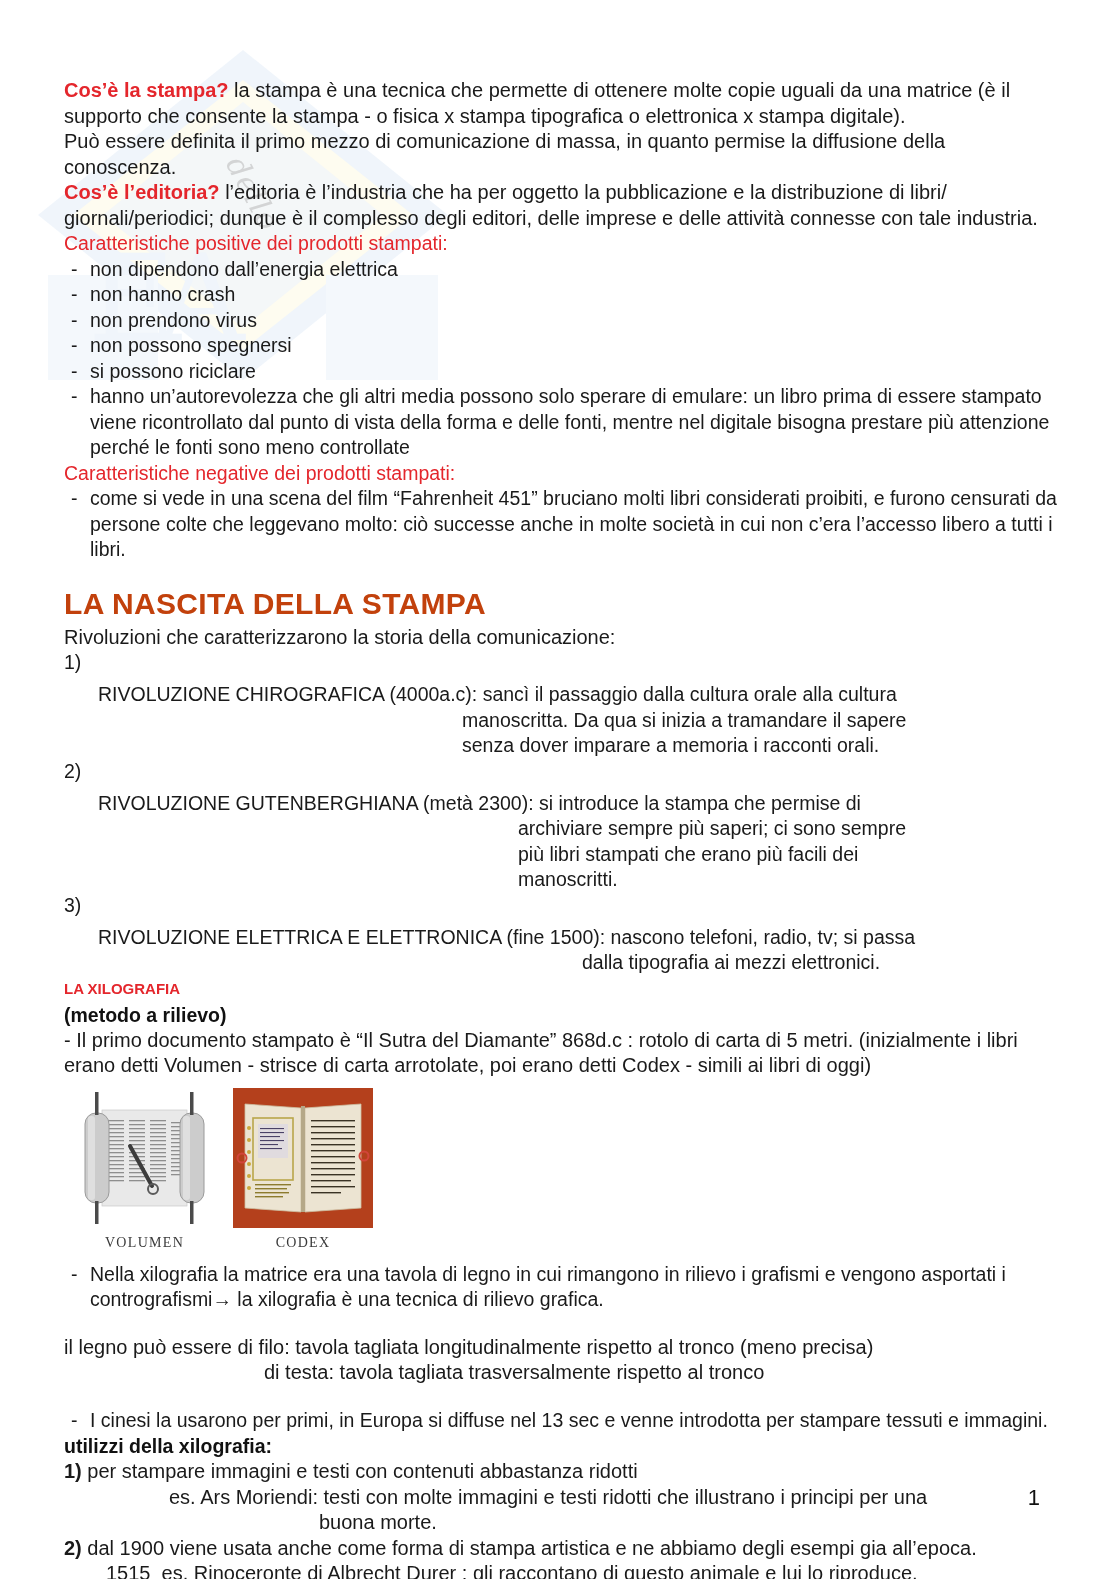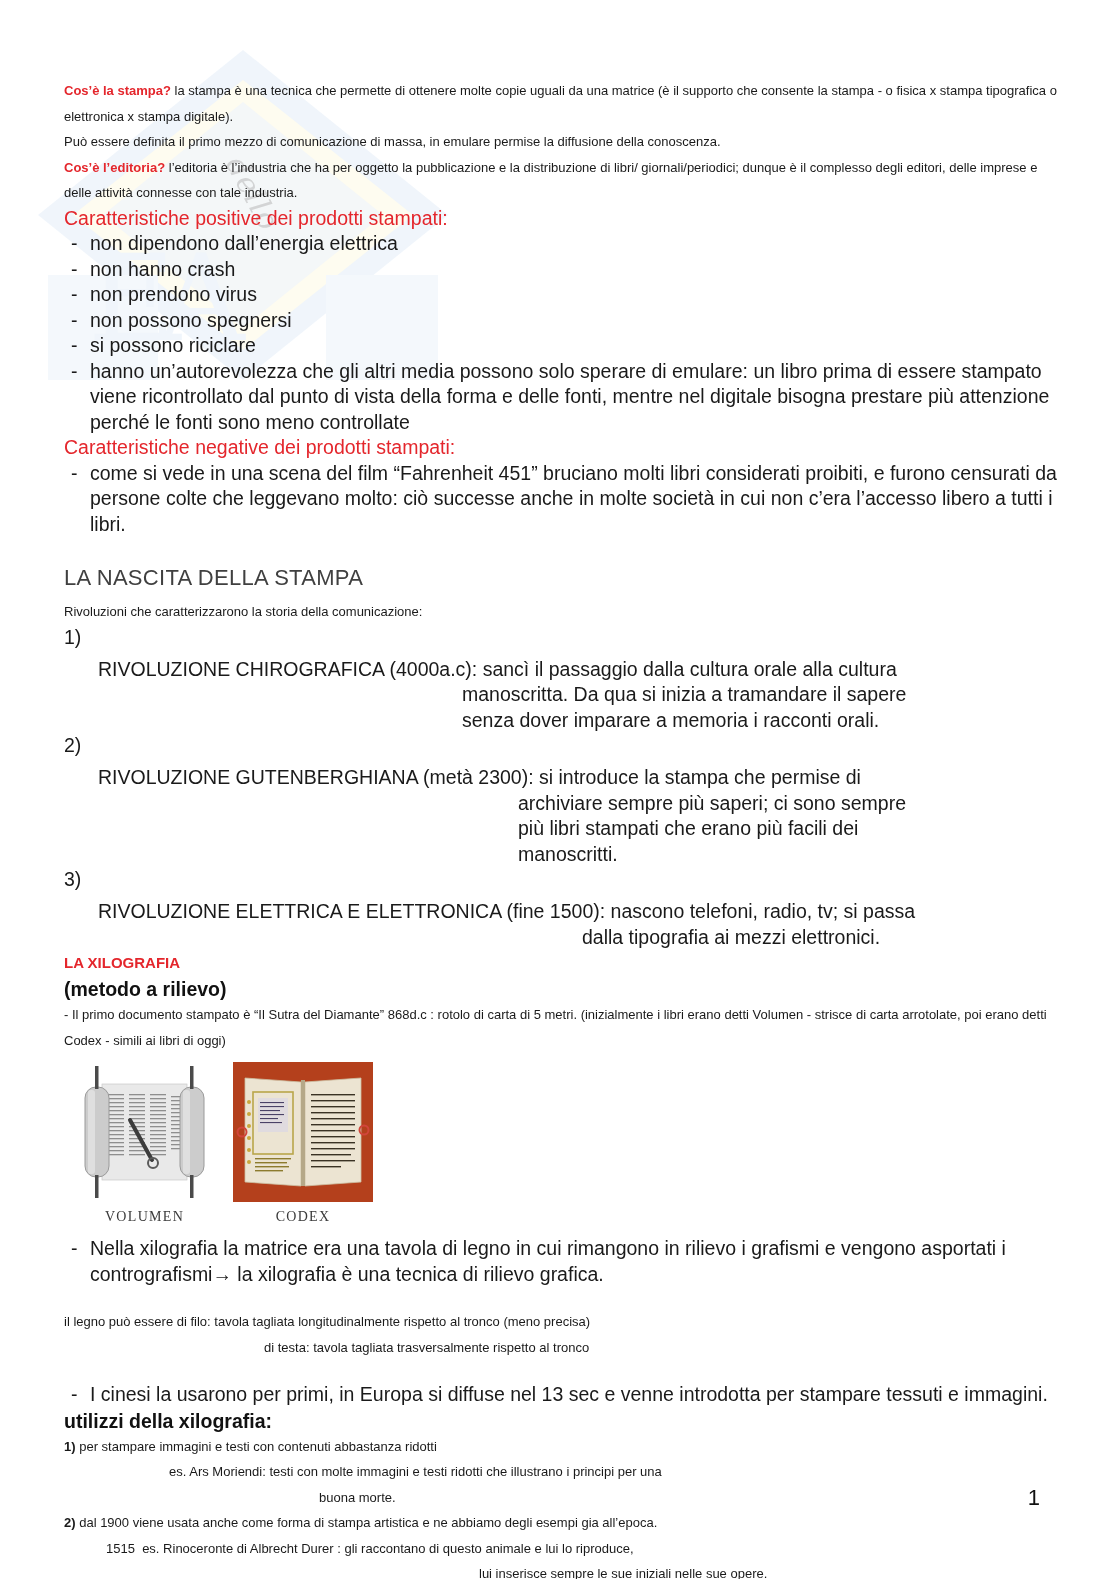--- a/index.html
+++ b/index.html
@@ -57,7 +57,7 @@
   }
 
   .line {
-    font-size: 13px;
+    font-size: 20px;
     line-height: 25.5px;
     color: #1a1a1a;
     white-space: pre-wrap;

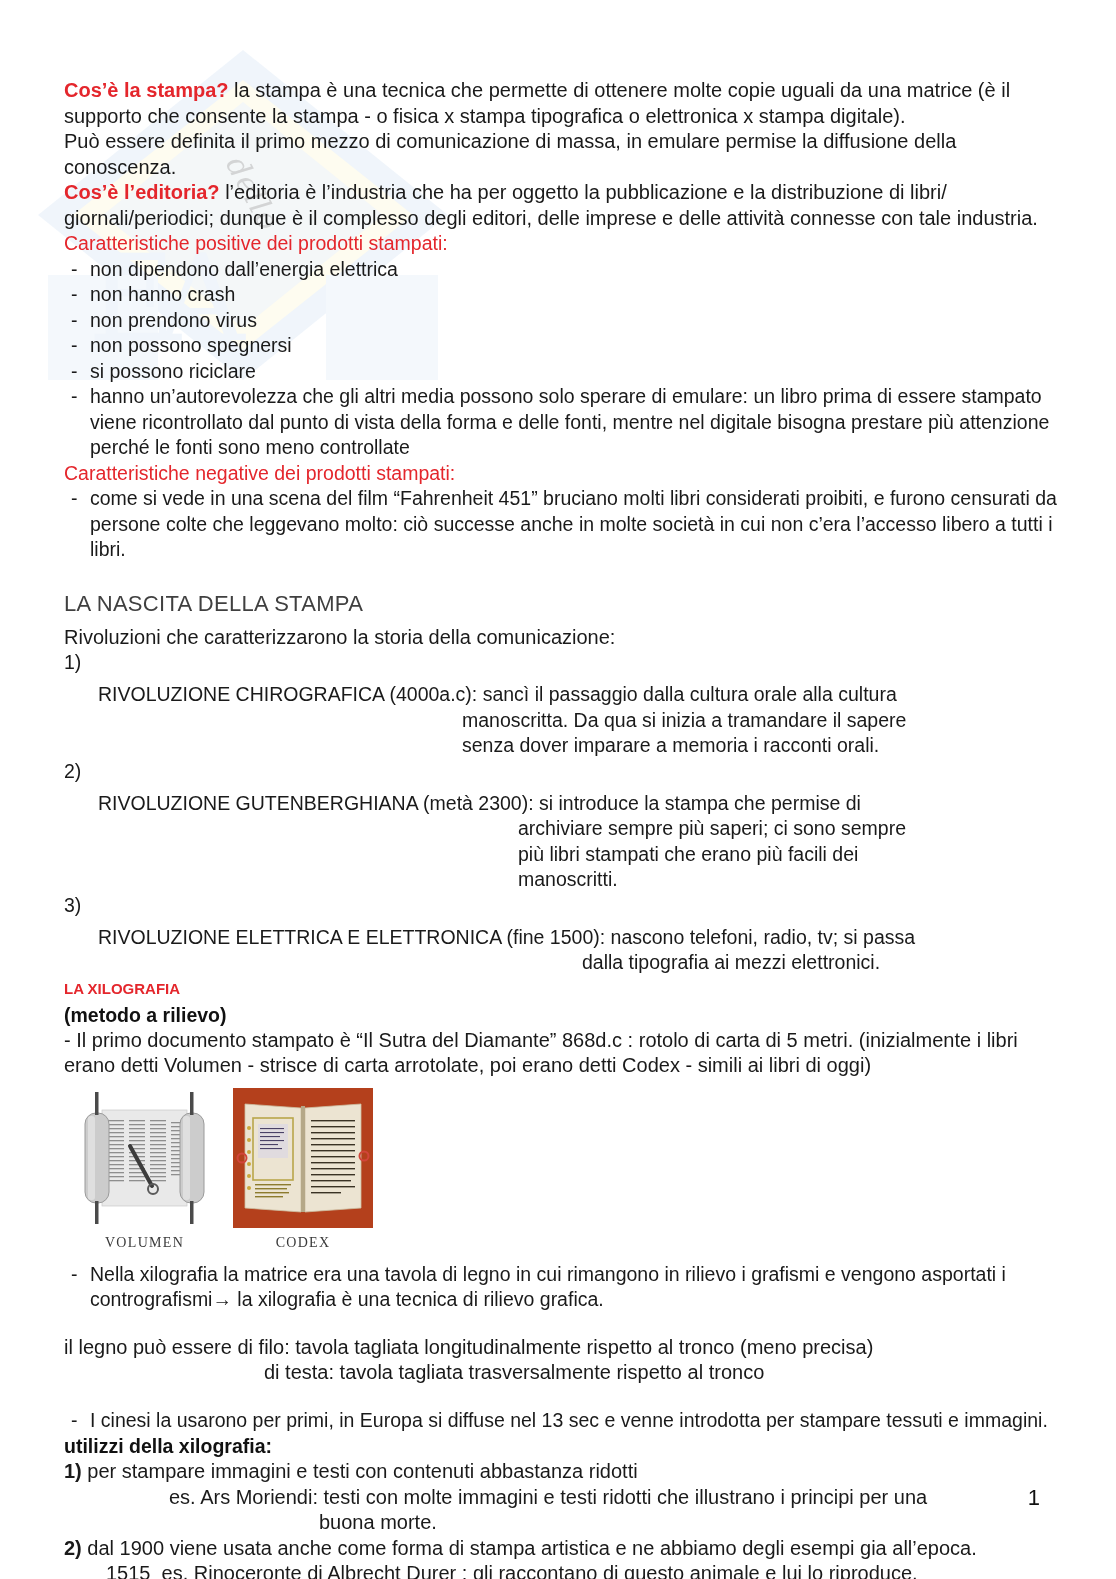--- a/index.html
+++ b/index.html
@@ -188,7 +188,7 @@
   <div class="content">
 
     <p class="para line"><span class="red bold">Cos’è la stampa?</span><span> la stampa è una tecnica che permette di ottenere molte copie uguali da una matrice (è il supporto che consente la stampa - o fisica x stampa tipografica o elettronica x stampa digitale).</span></p>
-    <p class="para line">Può essere definita il primo mezzo di comunicazione di massa, in emulare permise la diffusione della conoscenza.</p>
+    <p class="para line">Può essere definita il primo mezzo di comunicazione di massa, in quanto permise la diffusione della conoscenza.</p>
 
     <p class="para line"><span class="red bold">Cos’è l’editoria?</span><span> l’editoria è l’industria che ha per oggetto la pubblicazione e la distribuzione di libri/ giornali/periodici; dunque è il complesso degli editori, delle imprese e delle attività connesse con tale industria.</span></p>
 

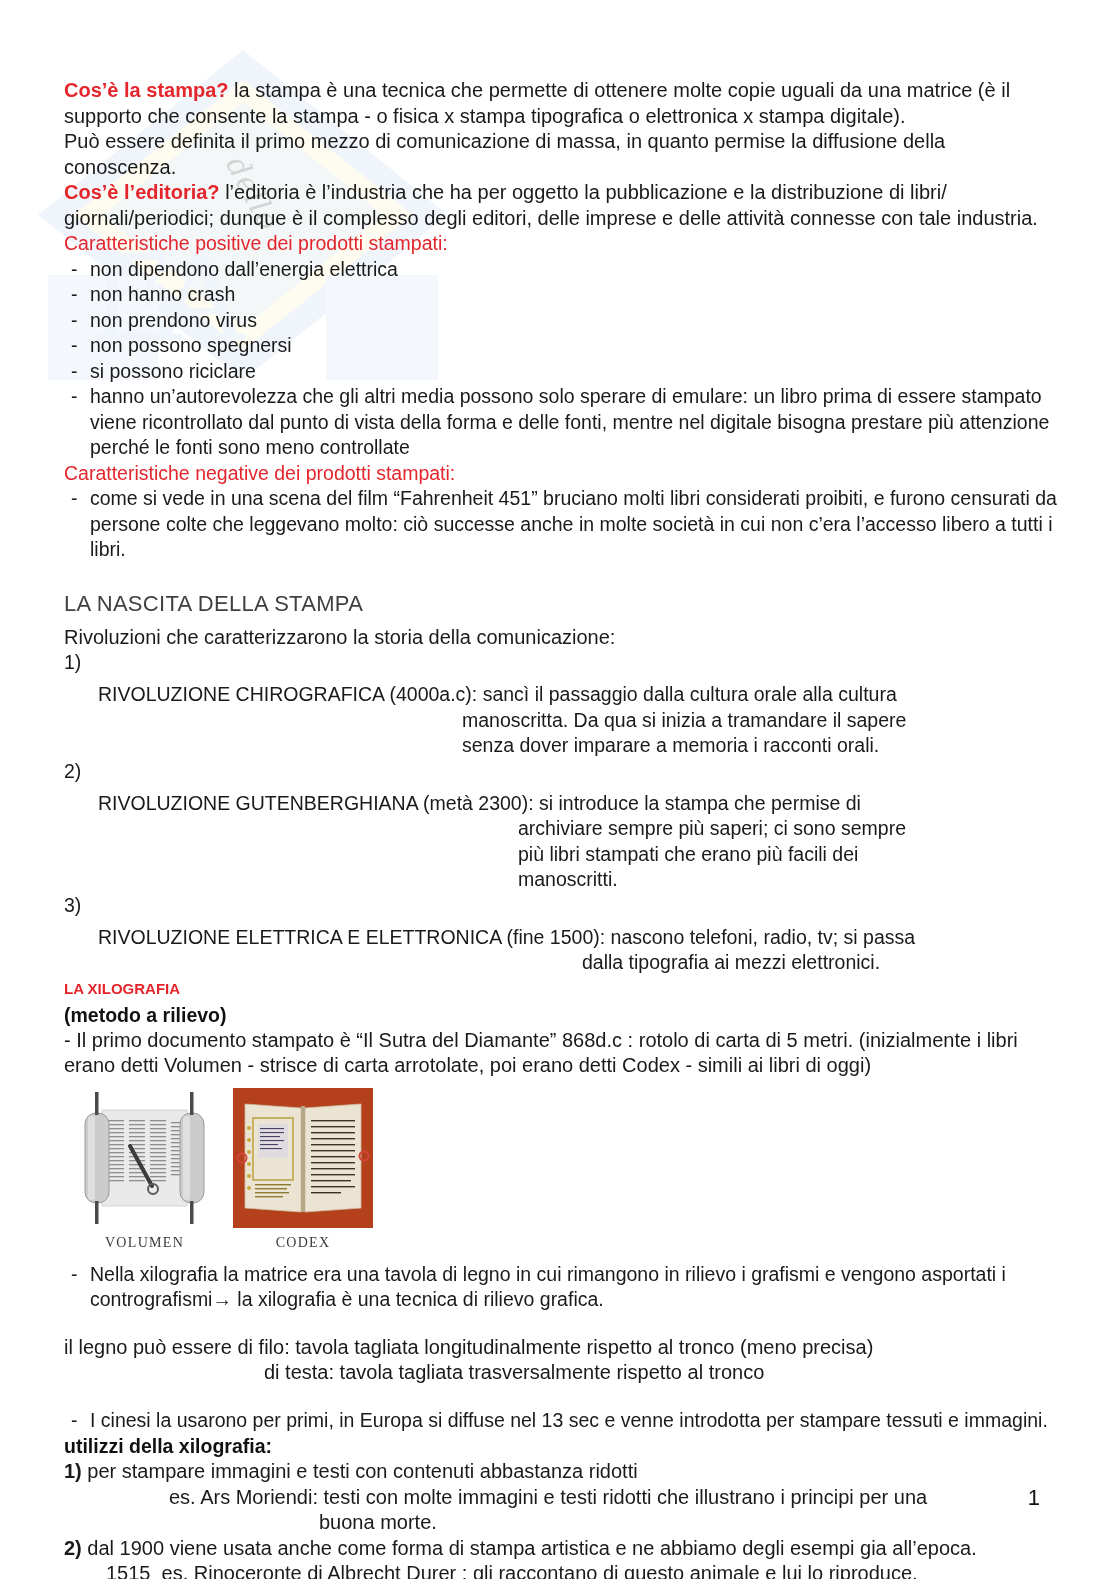--- a/index.html
+++ b/index.html
@@ -114,10 +114,10 @@
 
   
   .title-pink {
-    font-size: 22px;
+    font-size: 30px;
     line-height: 38px;
-    font-weight: normal;
-    color: #404040;
+    font-weight: bold;
+    color: #c2410c;
     letter-spacing: 0.3px;
     margin: 22px 0 2px 0;
   }

